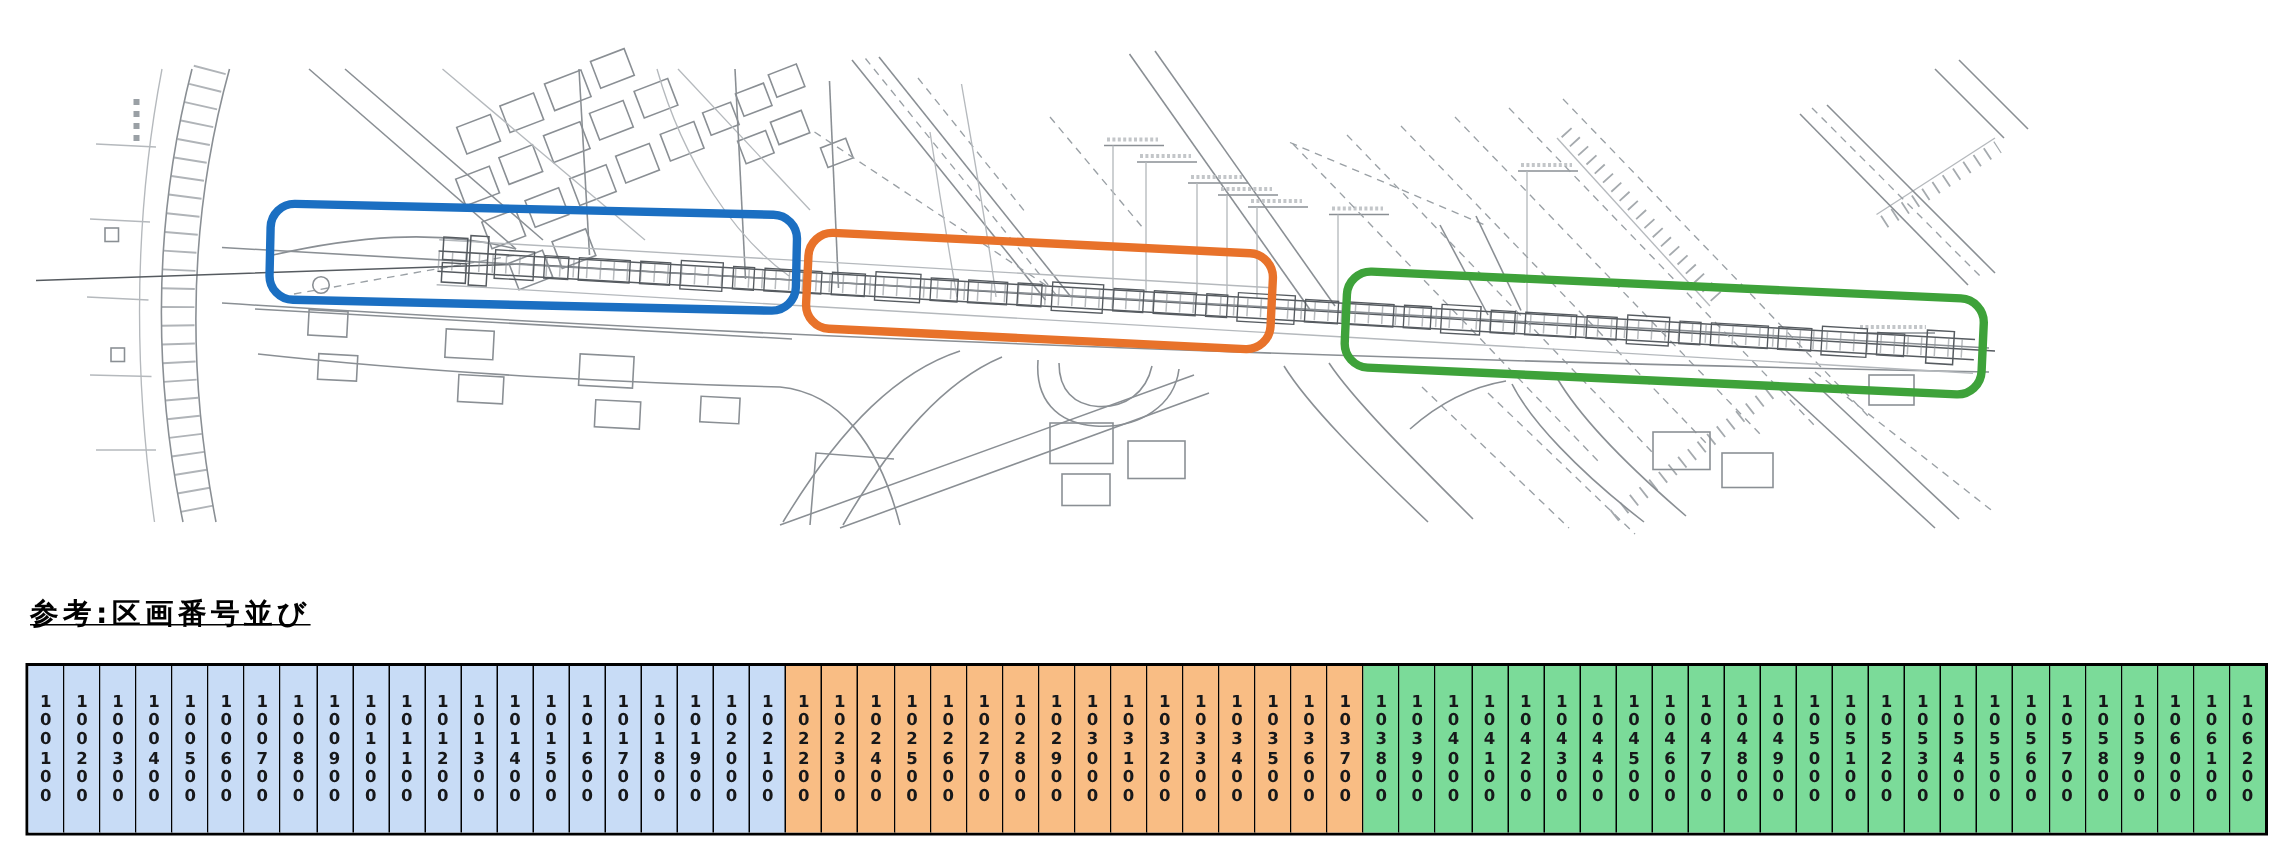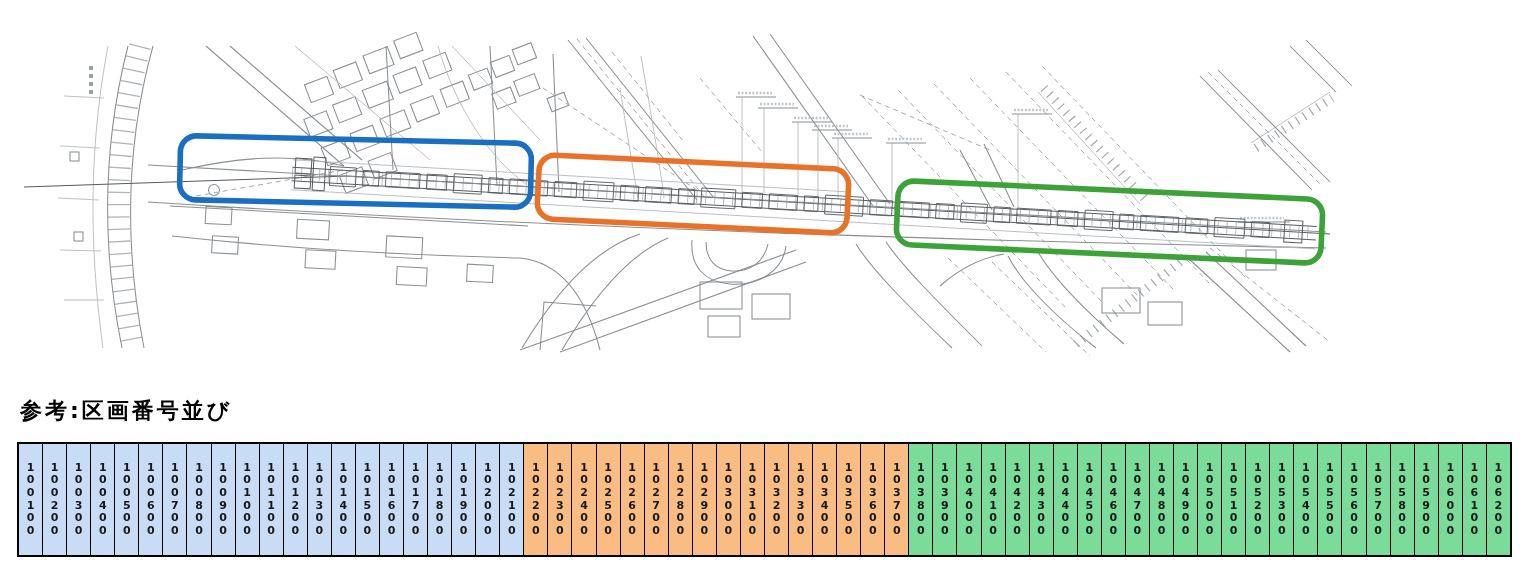--- a/index.html
+++ b/index.html
@@ -18,8 +18,8 @@
   .rung3{fill:none;stroke:#8a8f94;stroke-width:12;stroke-dasharray:1 8;opacity:.6;}
   .hl{fill:none;stroke-width:5.6;stroke-linejoin:round;}
   
-  .ref-label{position:absolute;left:20px;top:396px;font-size:22px;font-weight:bold;
-             color:#000;letter-spacing:3px;white-space:nowrap;}
+  .ref-label{position:absolute;left:20px;top:396px;font-size:19px;font-weight:bold;
+             color:#000;letter-spacing:3px;white-space:nowrap;text-decoration:underline;}
   
   .grid-table{position:absolute;left:17px;top:442px;width:1495px;height:115px;
               display:flex;border:2px solid #000;box-sizing:border-box;background:#fff;}

